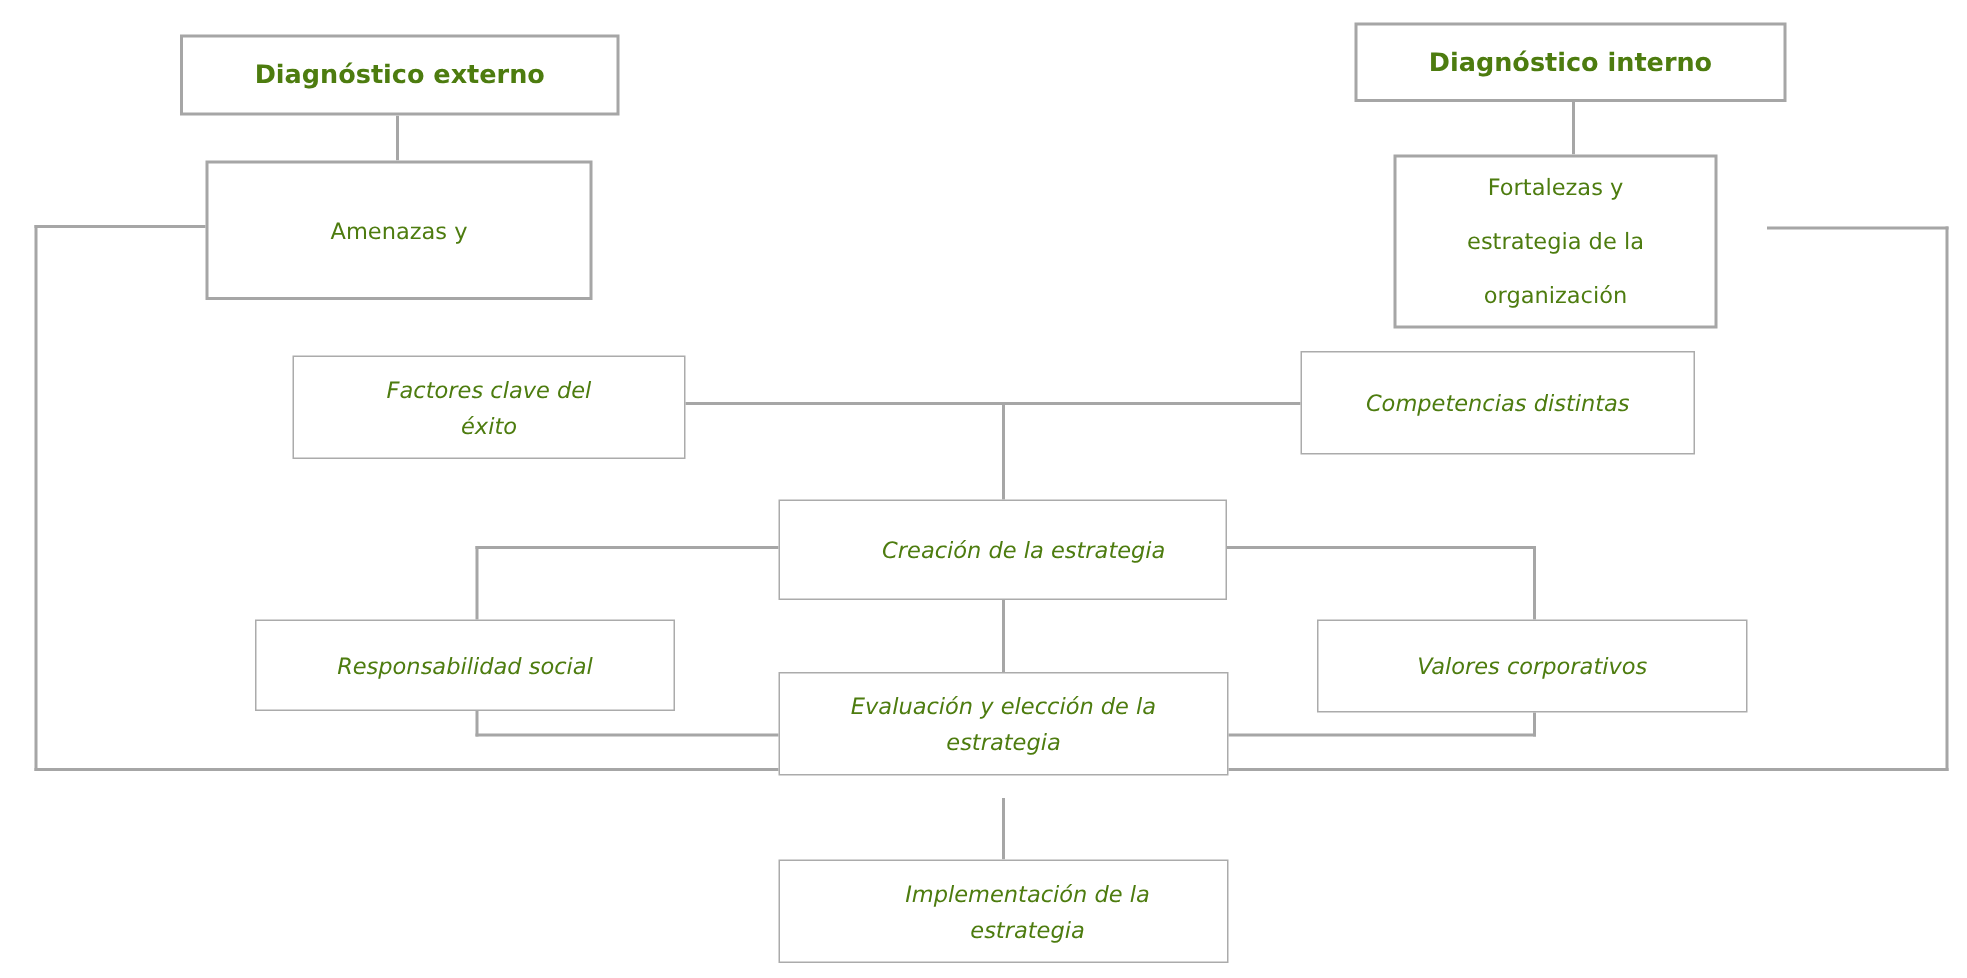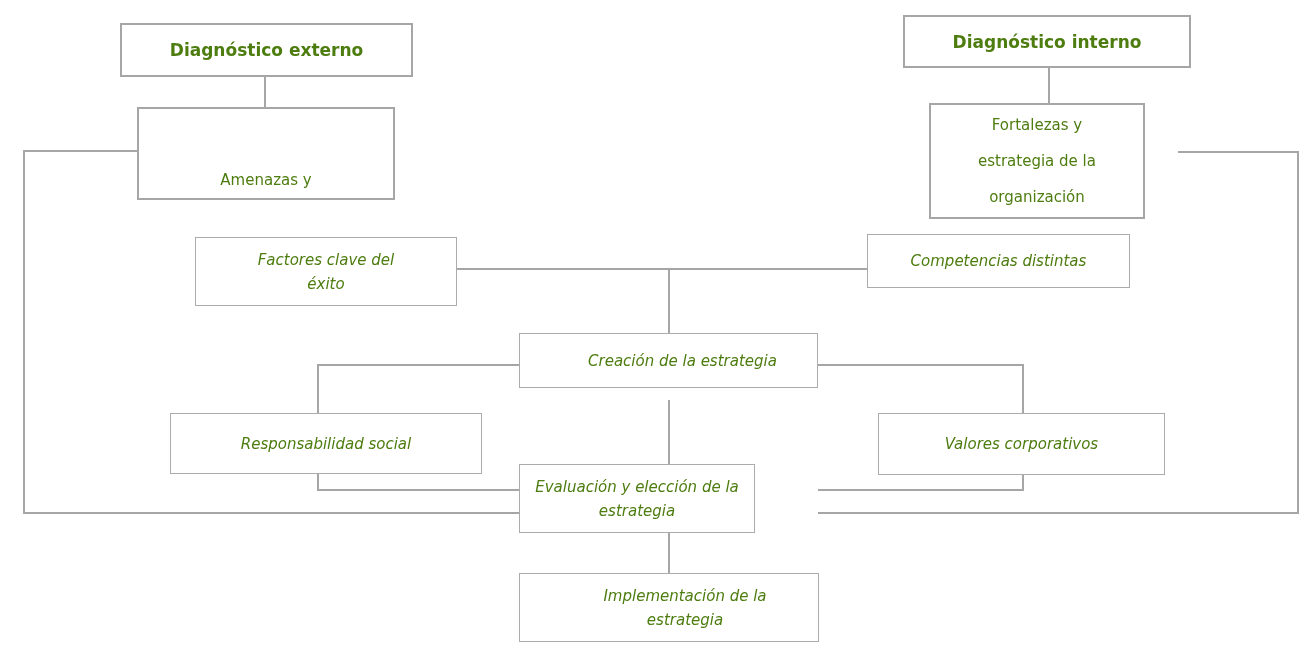--- a/index.html
+++ b/index.html
@@ -41,7 +41,7 @@
 
   
   #n-diag-externo   { left: 120px; top: 23px;  width: 293px; height: 54px; }
-  #n-amenazas       { left: 137px; top: 107px; width: 258px; height: 93px; justify-content: flex-end; }
+  #n-amenazas       { left: 137px; top: 107px; width: 258px; height: 93px; }
   #n-diag-interno   { left: 903px; top: 15px;  width: 288px; height: 53px; }
   #n-fortalezas     { left: 919px; top: 103px; width: 216px; height: 116px; margin-left: 10px; }
   #n-factores       { left: 195px; top: 237px; width: 262px; height: 69px; }

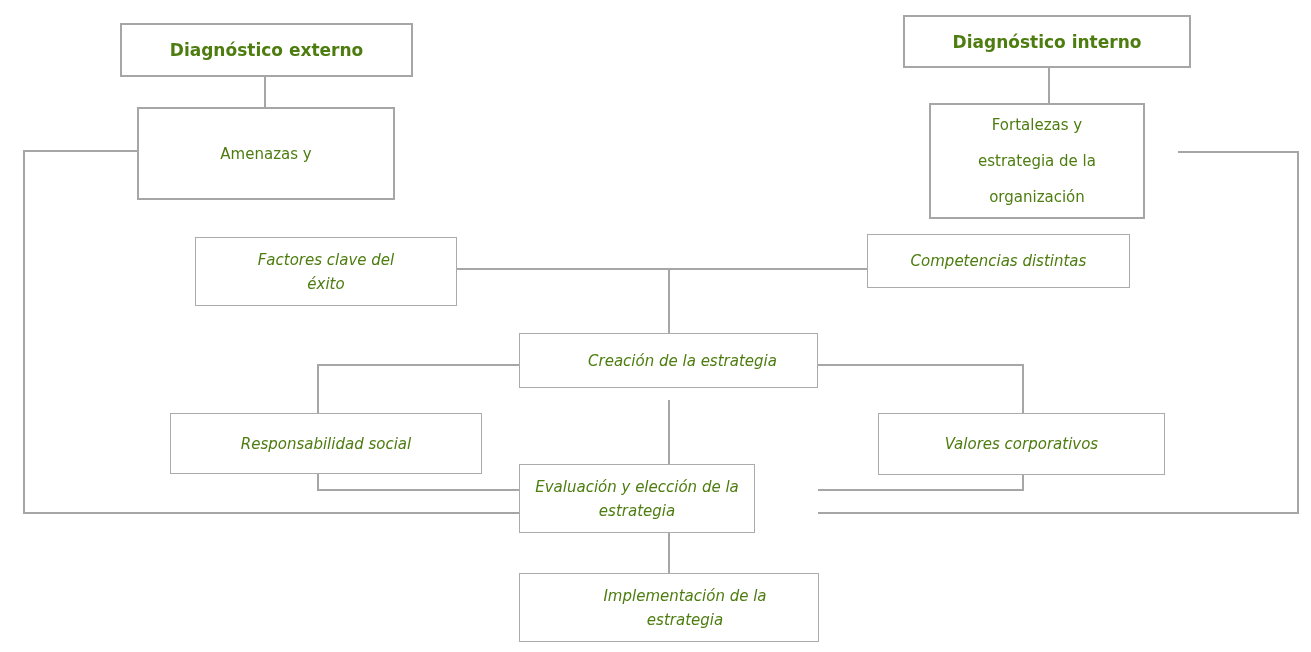--- a/index.html
+++ b/index.html
@@ -45,7 +45,7 @@
   #n-diag-interno   { left: 903px; top: 15px;  width: 288px; height: 53px; }
   #n-fortalezas     { left: 919px; top: 103px; width: 216px; height: 116px; margin-left: 10px; }
   #n-factores       { left: 195px; top: 237px; width: 262px; height: 69px; }
-  #n-competencias   { left: 867px; top: 234px; width: 263px; height: 54px; }
+  #n-competencias   { left: 867px; top: 234px; width: 263px; height: 69px; }
   #n-creacion       { left: 519px; top: 333px; width: 299px; height: 55px; padding-left: 28px; }
   #n-responsabilidad{ left: 170px; top: 413px; width: 312px; height: 61px; }
   #n-valores        { left: 878px; top: 413px; width: 287px; height: 62px; }

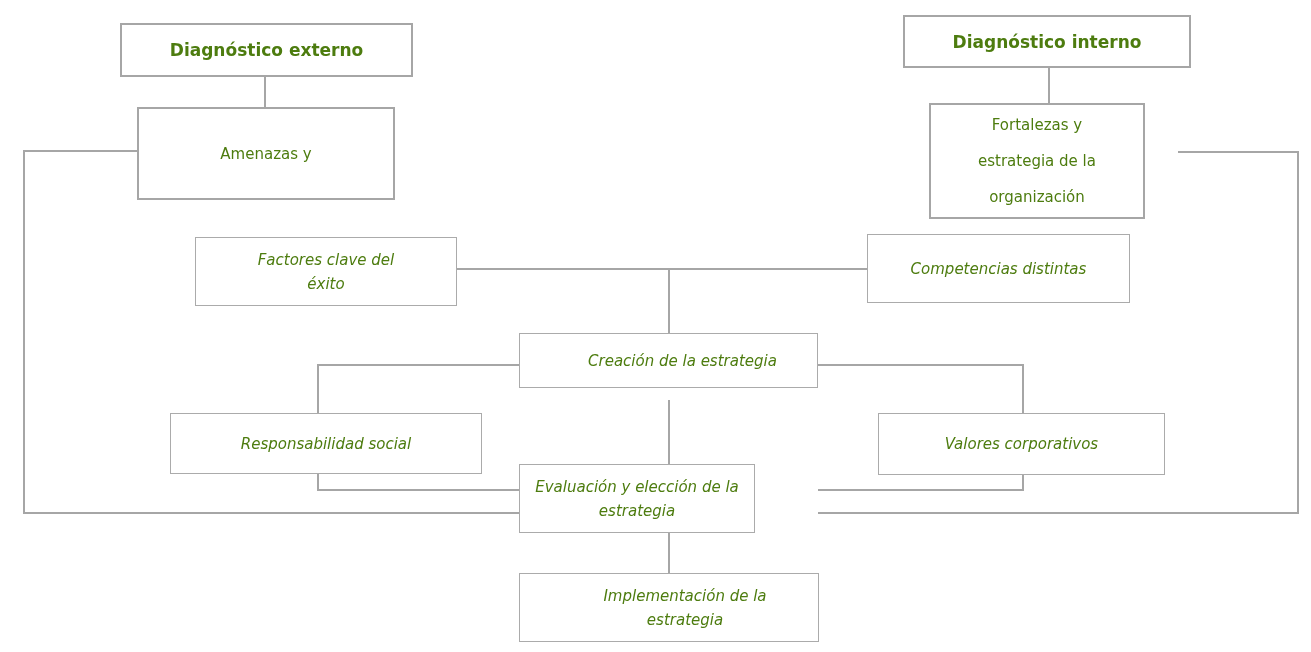--- a/index.html
+++ b/index.html
@@ -46,7 +46,7 @@
   #n-fortalezas     { left: 919px; top: 103px; width: 216px; height: 116px; margin-left: 10px; }
   #n-factores       { left: 195px; top: 237px; width: 262px; height: 69px; }
   #n-competencias   { left: 867px; top: 234px; width: 263px; height: 69px; }
-  #n-creacion       { left: 519px; top: 333px; width: 299px; height: 55px; padding-left: 28px; }
+  #n-creacion       { left: 519px; top: 333px; width: 299px; height: 67px; padding-left: 28px; }
   #n-responsabilidad{ left: 170px; top: 413px; width: 312px; height: 61px; }
   #n-valores        { left: 878px; top: 413px; width: 287px; height: 62px; }
   #n-evaluacion     { left: 519px; top: 464px; width: 236px; height: 69px; }

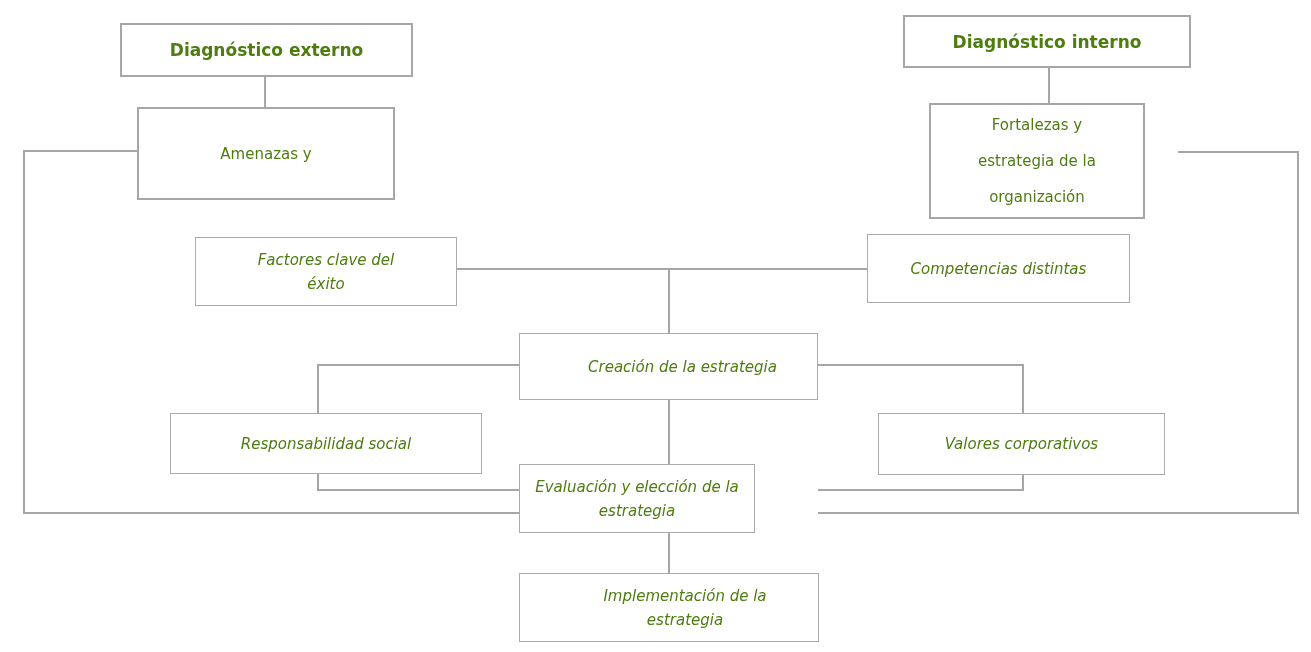--- a/index.html
+++ b/index.html
@@ -47,7 +47,7 @@
   #n-factores       { left: 195px; top: 237px; width: 262px; height: 69px; }
   #n-competencias   { left: 867px; top: 234px; width: 263px; height: 69px; }
   #n-creacion       { left: 519px; top: 333px; width: 299px; height: 67px; padding-left: 28px; }
-  #n-responsabilidad{ left: 170px; top: 413px; width: 312px; height: 61px; }
+  #n-responsabilidad{ left: 170px; top: 413px; width: 280px; height: 61px; }
   #n-valores        { left: 878px; top: 413px; width: 287px; height: 62px; }
   #n-evaluacion     { left: 519px; top: 464px; width: 236px; height: 69px; }
   #n-implementacion { left: 519px; top: 573px; width: 300px; height: 69px; padding-left: 32px; }

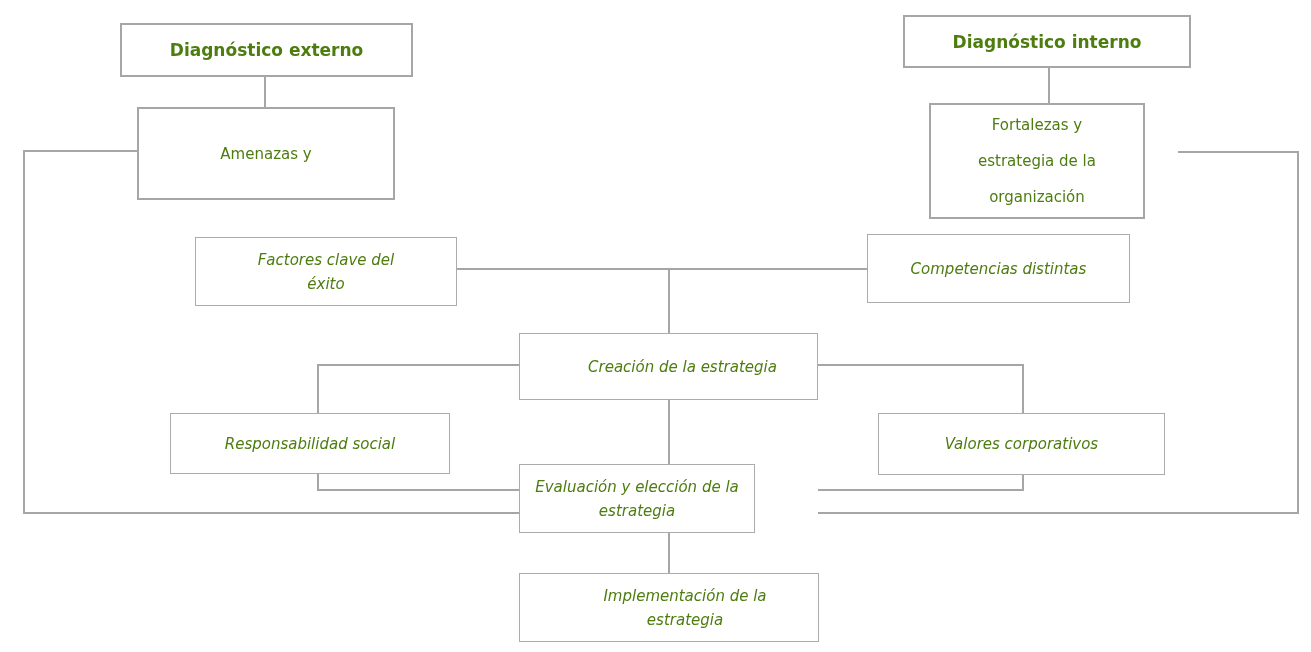--- a/index.html
+++ b/index.html
@@ -49,7 +49,7 @@
   #n-creacion       { left: 519px; top: 333px; width: 299px; height: 67px; padding-left: 28px; }
   #n-responsabilidad{ left: 170px; top: 413px; width: 280px; height: 61px; }
   #n-valores        { left: 878px; top: 413px; width: 287px; height: 62px; }
-  #n-evaluacion     { left: 519px; top: 464px; width: 236px; height: 69px; }
+  #n-evaluacion     { left: 519px; top: 448px; width: 300px; height: 69px; }
   #n-implementacion { left: 519px; top: 573px; width: 300px; height: 69px; padding-left: 32px; }
 
   

